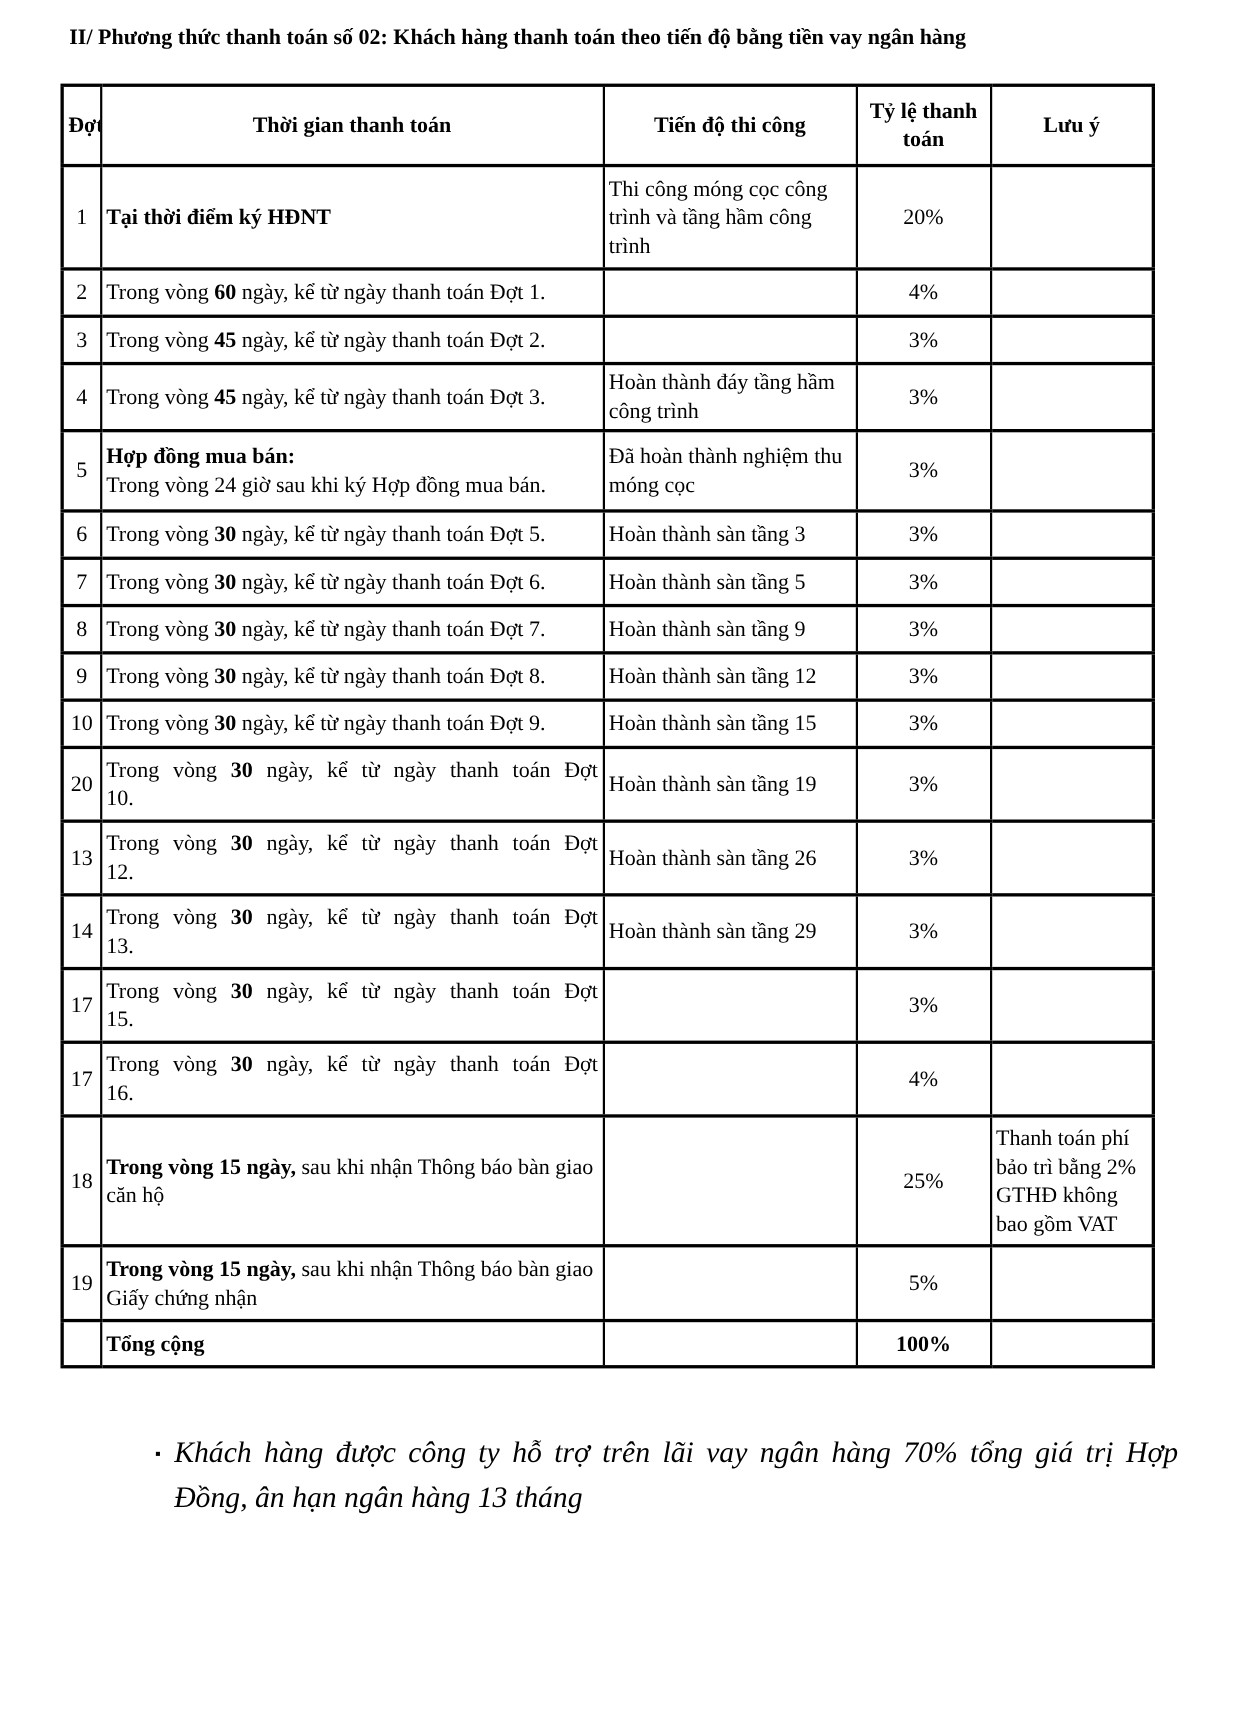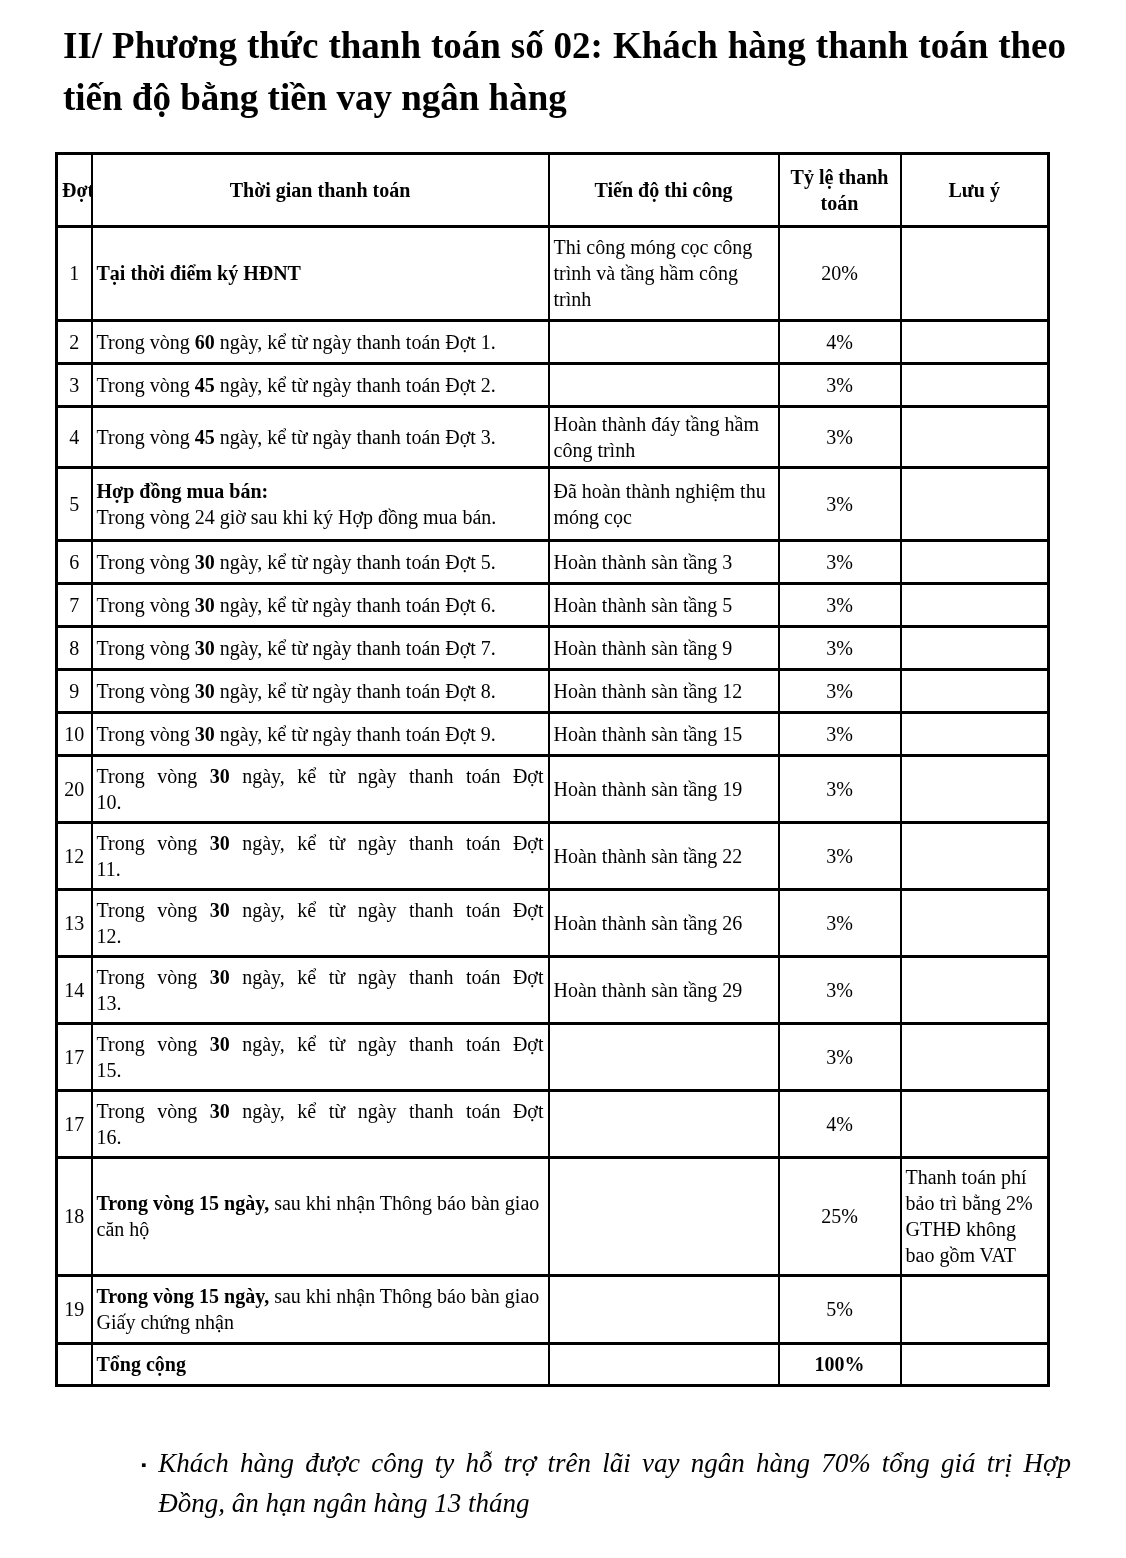--- a/index.html
+++ b/index.html
@@ -13,7 +13,7 @@
   .page { padding: 14px 58px 40px 55px; }
 
   .doc-title {
-    font-size: 37px;
+    font-size: 20px;
     font-weight: bold;
     line-height: 1.4;
     margin: 6px 2px 28px 8px;

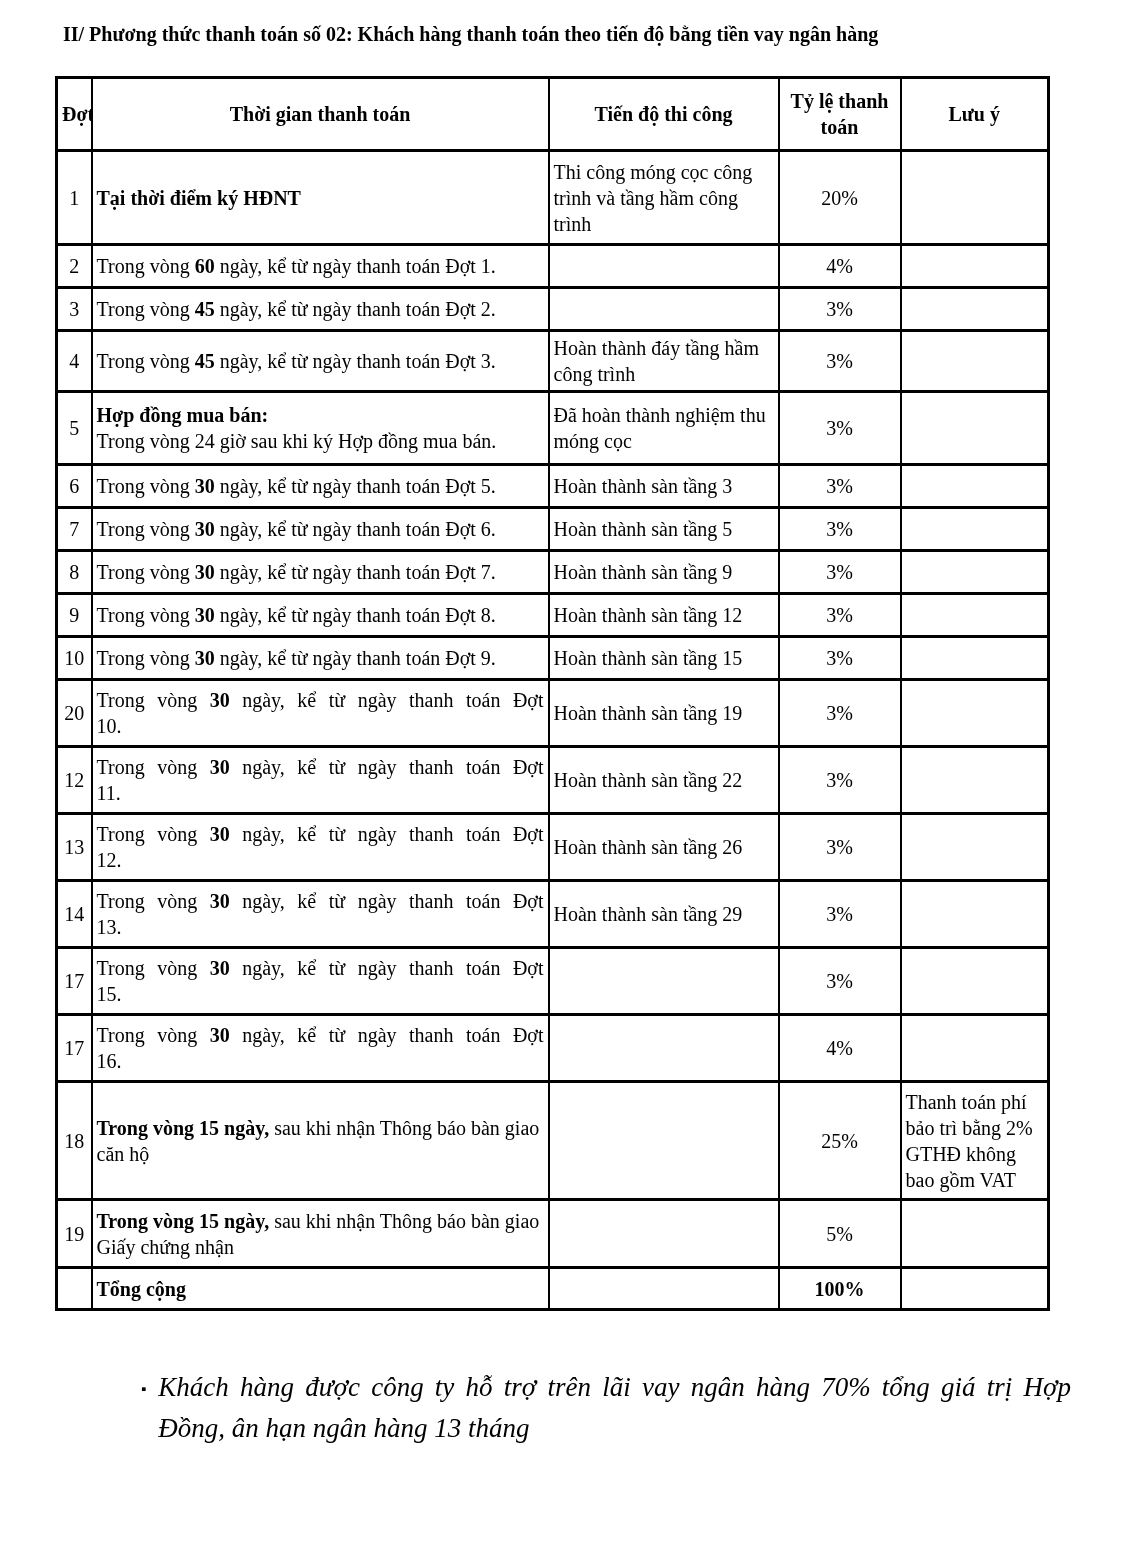--- a/index.html
+++ b/index.html
@@ -198,16 +198,6 @@
         <td class="c-note"></td>
       </tr>
       <tr class="h67">
-        <td class="c-dot">12</td>
-        <td class="c-time">
-            <div class="l1 jst"><span>Trong vòng </span><span class="bd">30</span><span> ngày, kể từ ngày thanh toán Đợt</span></div>
-            <div class="l2">11.</div>
-          </td>
-        <td class="c-prog">Hoàn thành sàn tầng 22</td>
-        <td class="c-rate">3%</td>
-        <td class="c-note"></td>
-      </tr>
-      <tr class="h67">
         <td class="c-dot">13</td>
         <td class="c-time">
             <div class="l1 jst"><span>Trong vòng </span><span class="bd">30</span><span> ngày, kể từ ngày thanh toán Đợt</span></div>

